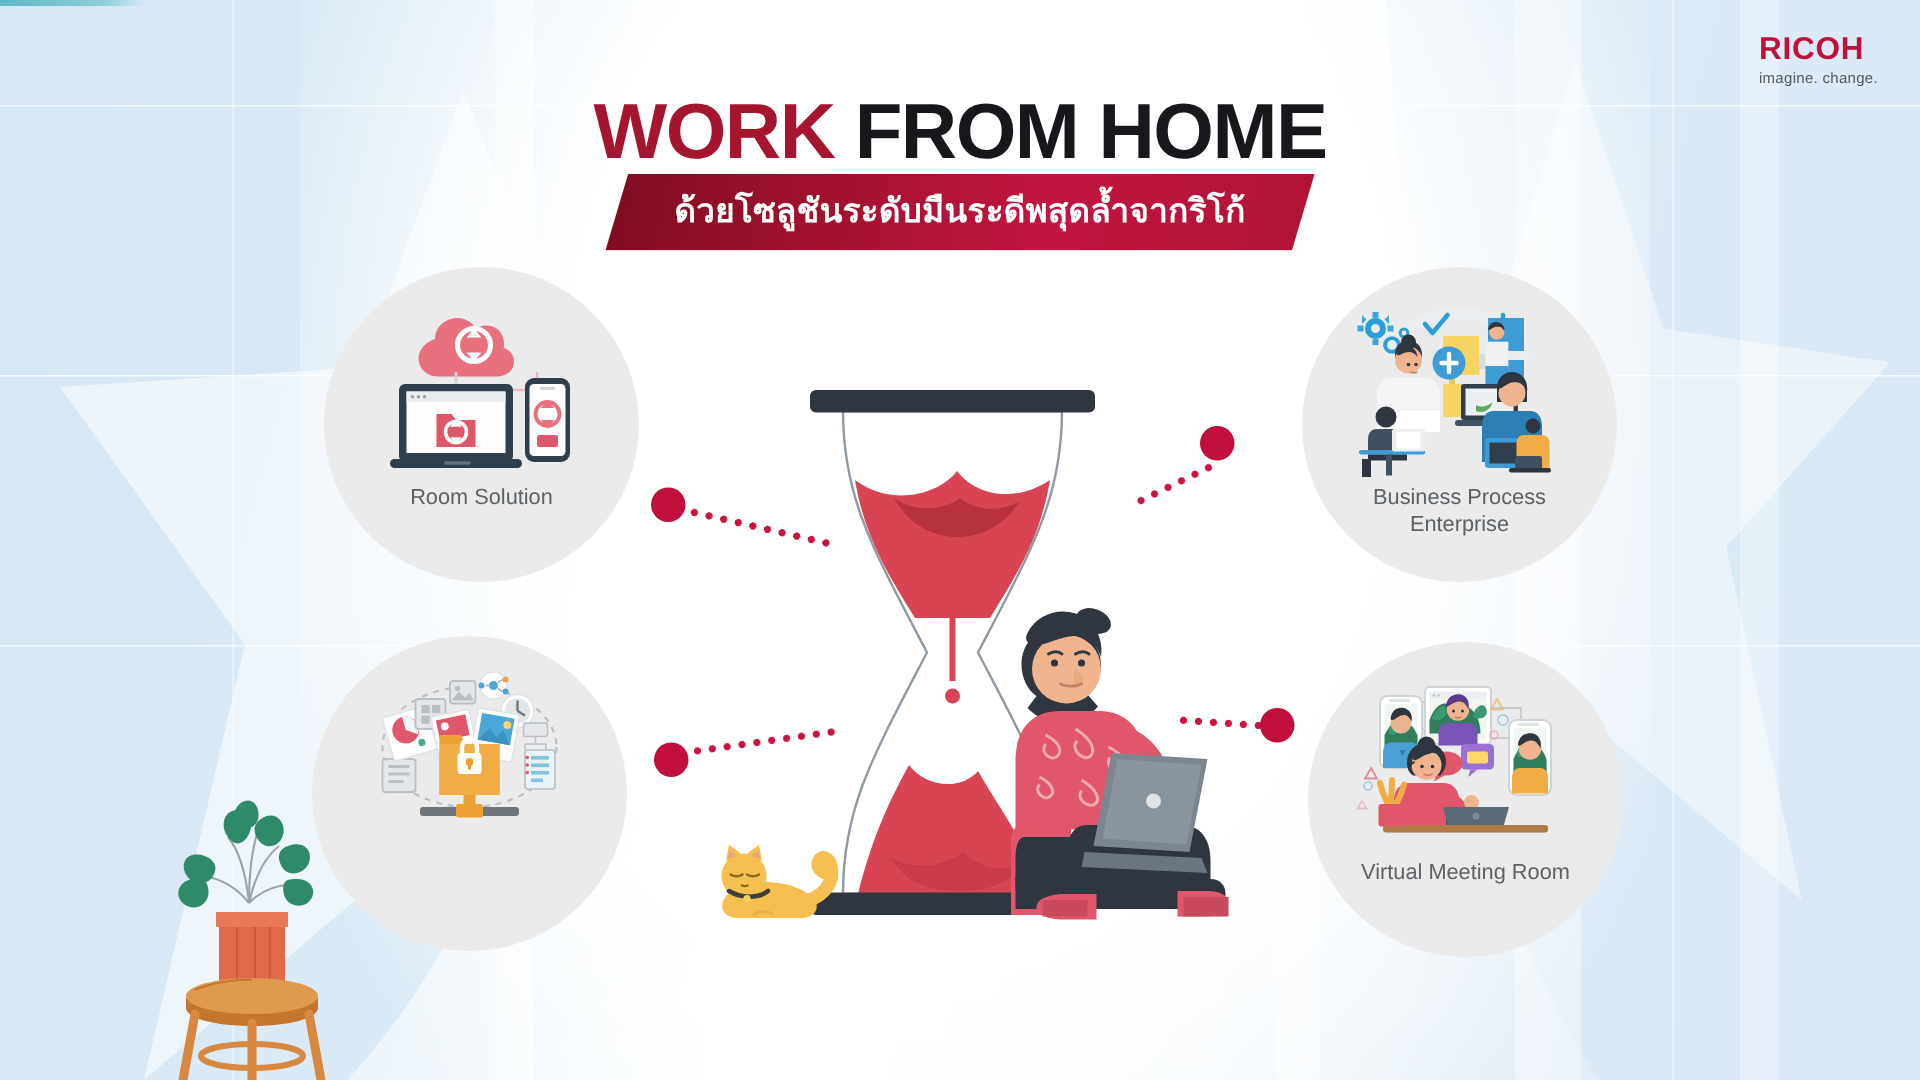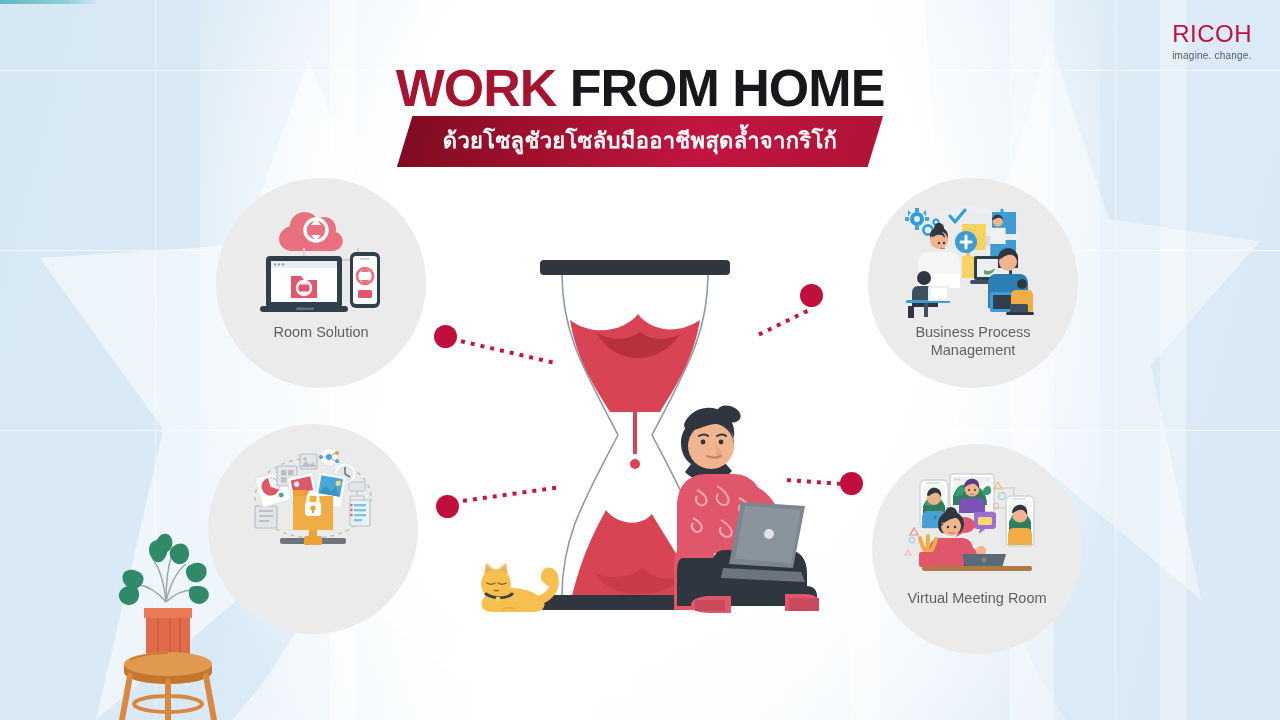--- a/index.html
+++ b/index.html
@@ -32,7 +32,7 @@
 
   
   .logo{position:absolute;right:28px;top:22px;text-align:left;}
-  .logo .wordmark{font-size:24px;font-weight:normal;color:#c0113b;letter-spacing:.5px;line-height:1;}
+  .logo .wordmark{font-size:21px;font-weight:bold;color:#c0113b;letter-spacing:.5px;line-height:1;}
   .logo .tagline{font-size:10px;color:#55585c;margin-top:4px;letter-spacing:.2px;}
 
   

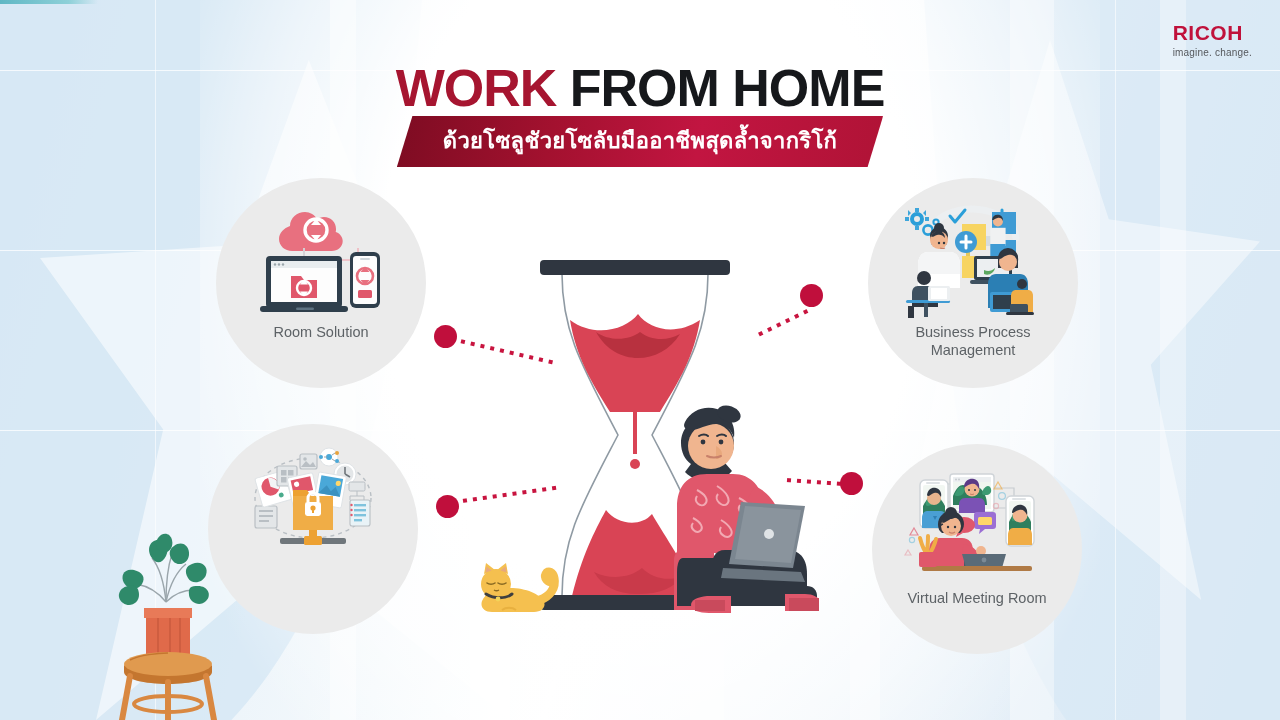--- a/index.html
+++ b/index.html
@@ -109,7 +109,7 @@
     <span class="h-txt h-work">WORK</span><span class="h-txt h-rest">&nbsp;</span><span class="h-txt h-rest">FROM HOME</span>
   </div>
   <div class="banner">
-    <span>ด้วยโซลูชัวยโซลับมืออาชีพสุดล้ำจากริโก้</span>
+    <span>ด้วยโซลูชันระดับมืนระดีพสุดล้ำจากริโก้</span>
   </div>
 
   <div class="conn" style="left:460px;top:338px;width:100px;transform:rotate(13deg);transform-origin:left center;"></div>

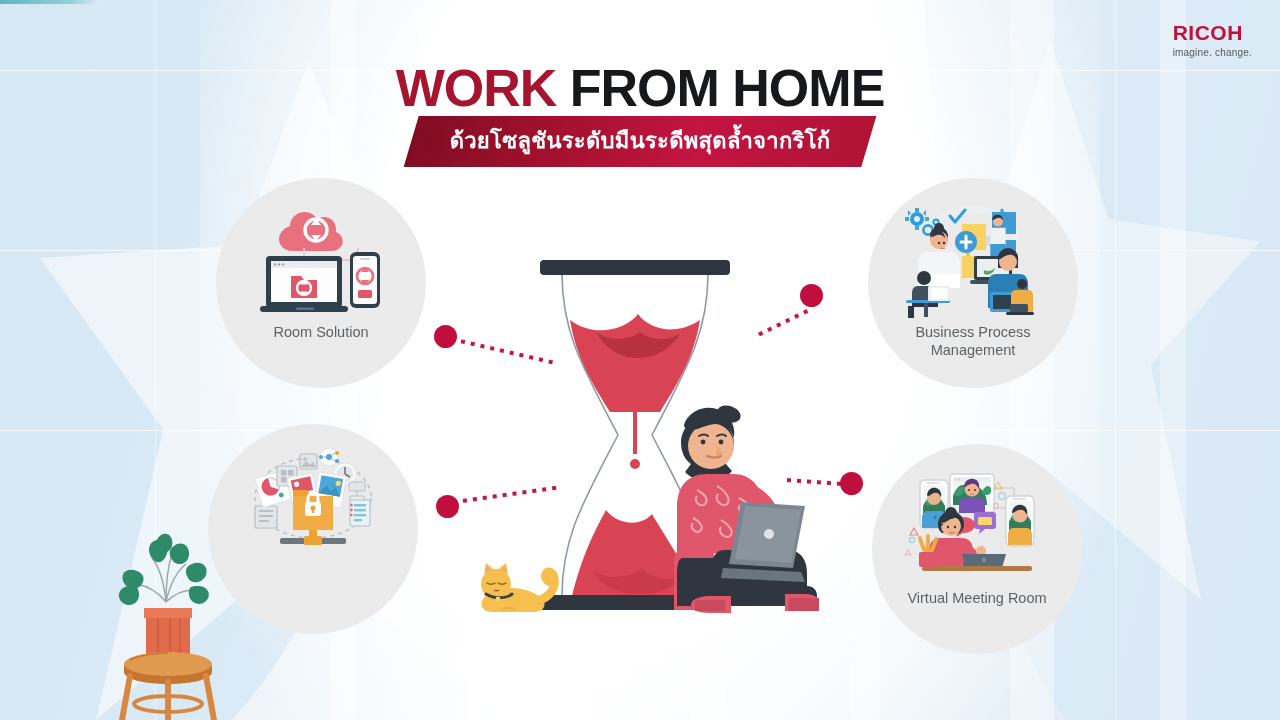--- a/index.html
+++ b/index.html
@@ -292,7 +292,7 @@
         <path d="M86 70c4 2 8 1 11-2-1 5-6 8-11 6z" fill="#5ca860"></path>
       </svg>
     </div>
-    <div class="flabel">Business Process Management</div>
+    <div class="flabel">Business Process Enterprise</div>
   </div>
 
   <div class="feature f-vmr">

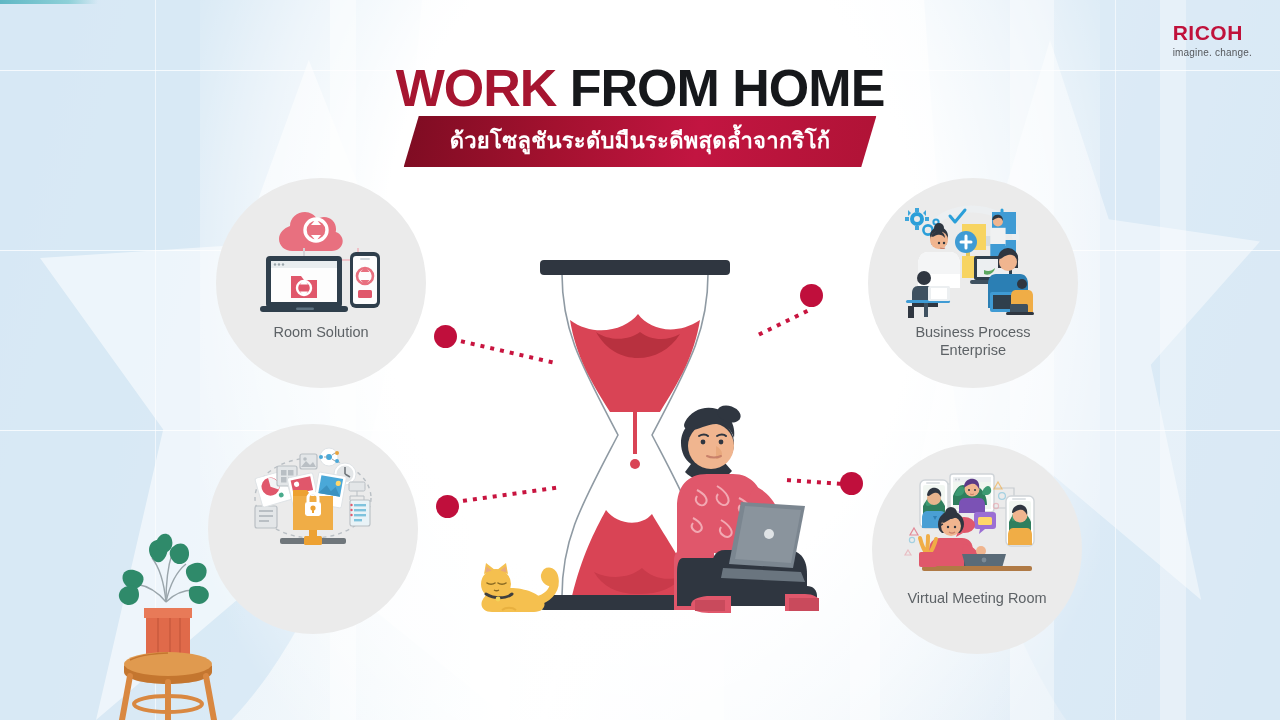--- a/index.html
+++ b/index.html
@@ -52,7 +52,7 @@
   .feature.f-cloud{left:216px;top:178px;}
   .feature.f-ecm{left:208px;top:424px;}
   .feature.f-bpm{left:868px;top:178px;}
-  .feature.f-vmr{left:872px;top:444px;}
+  .feature.f-vmr{left:872px;top:428px;}
   .feature .art{width:150px;height:118px;margin-top:22px;position:relative;}
   .feature .flabel{margin-top:6px;font-size:14.5px;color:#5d6266;text-align:center;line-height:1.24;font-weight:500;width:175px;}
 

